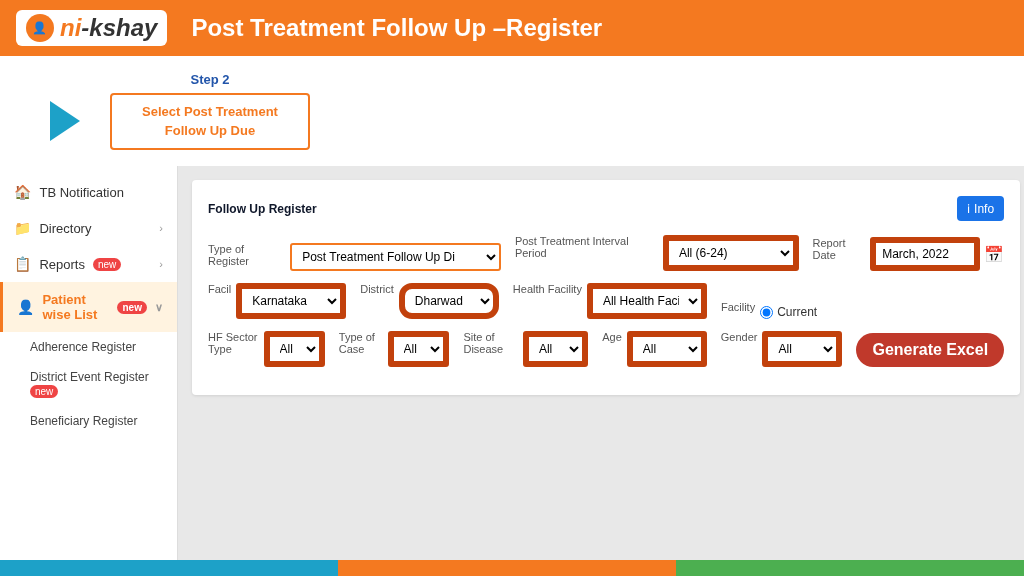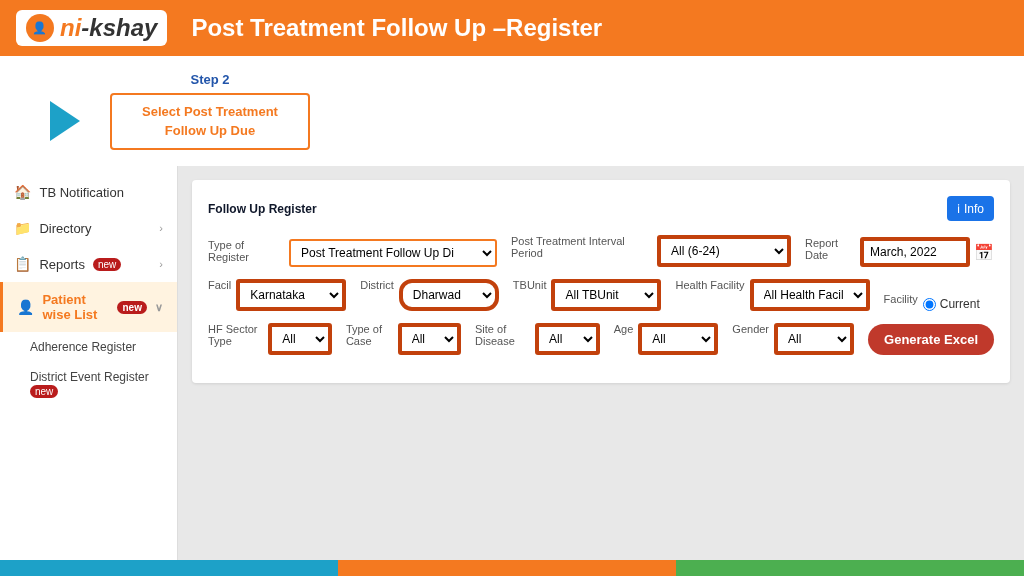--- a/index.html
+++ b/index.html
@@ -191,7 +191,7 @@
       color: #555;
     }
     select, input[type="text"] {
-      border: 4px solid #c2410c;
+      border: 6px solid #c2410c;
       border-radius: 3px;
       padding: 4px 6px;
       font-size: 12px;

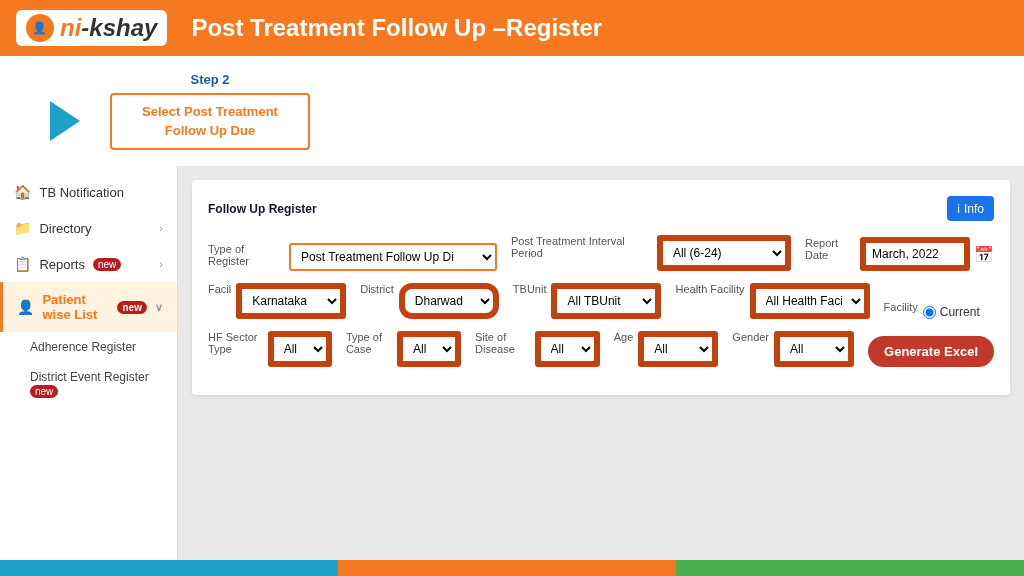--- a/index.html
+++ b/index.html
@@ -125,7 +125,7 @@
       color: #999;
     }
     .badge {
-      background: #b91c1c;
+      background: #ef4444;
       color: white;
       border-radius: 8px;
       font-size: 10px;

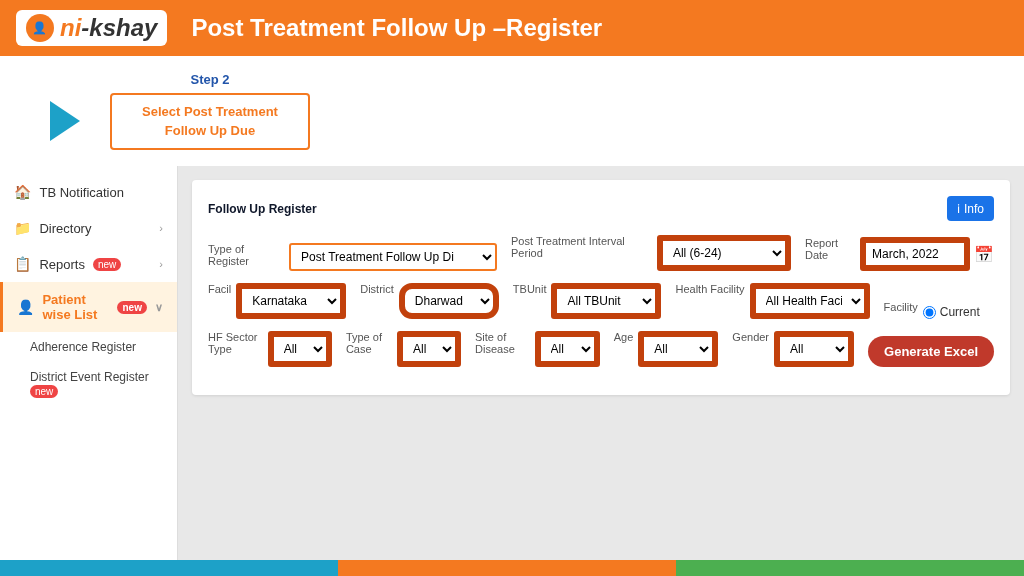--- a/index.html
+++ b/index.html
@@ -326,12 +326,6 @@
           </select>
         </div>
         <div class="form-group">
-          <label class="form-label">TBUnit</label>
-          <select style="width:110px;">
-            <option>All TBUnit</option>
-          </select>
-        </div>
-        <div class="form-group">
           <label class="form-label">Health Facility</label>
           <select style="width:120px;">
             <option>All Health Facil</option>

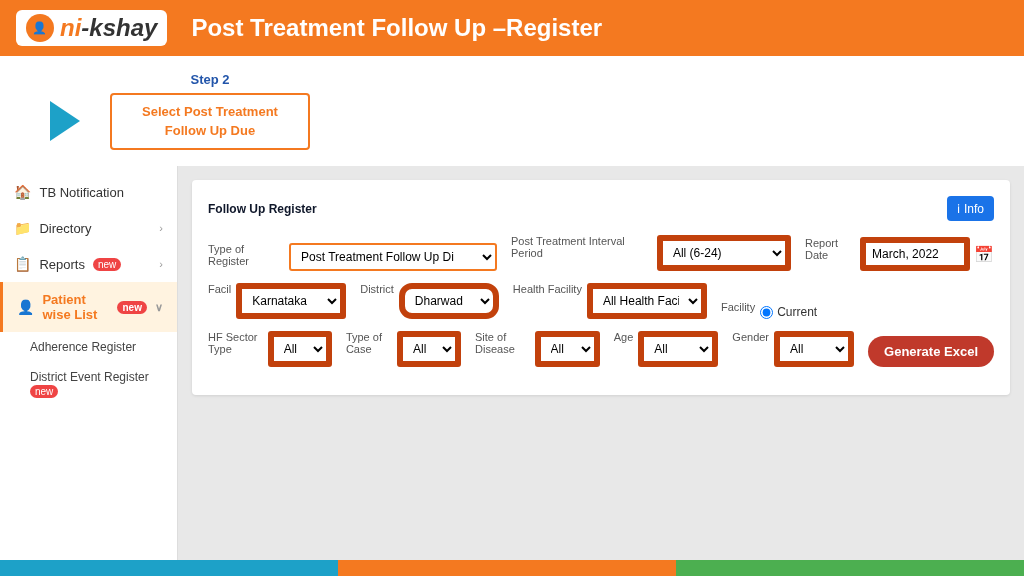--- a/index.html
+++ b/index.html
@@ -206,7 +206,7 @@
       border: none;
       border-radius: 20px;
       padding: 8px 16px;
-      font-size: 13px;
+      font-size: 16px;
       font-weight: bold;
       cursor: pointer;
       white-space: nowrap;

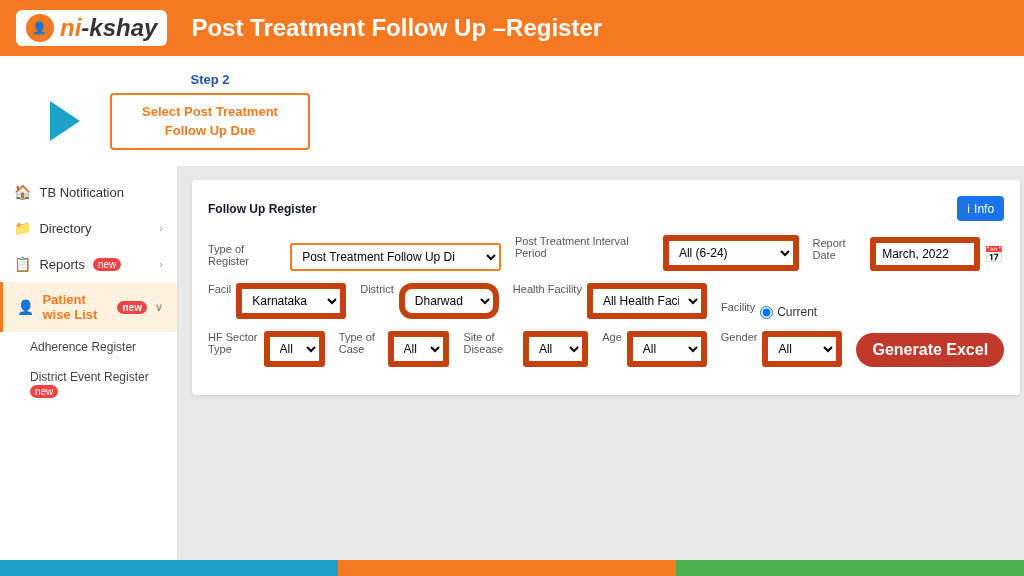--- a/index.html
+++ b/index.html
@@ -277,6 +277,9 @@
     <div class="sub-item">
       <span>District Event Register</span>
       <span class="badge">new</span>
+    </div>
+    <div class="sub-item">
+      <span>Beneficiary Register</span>
     </div>
   </div>
 

